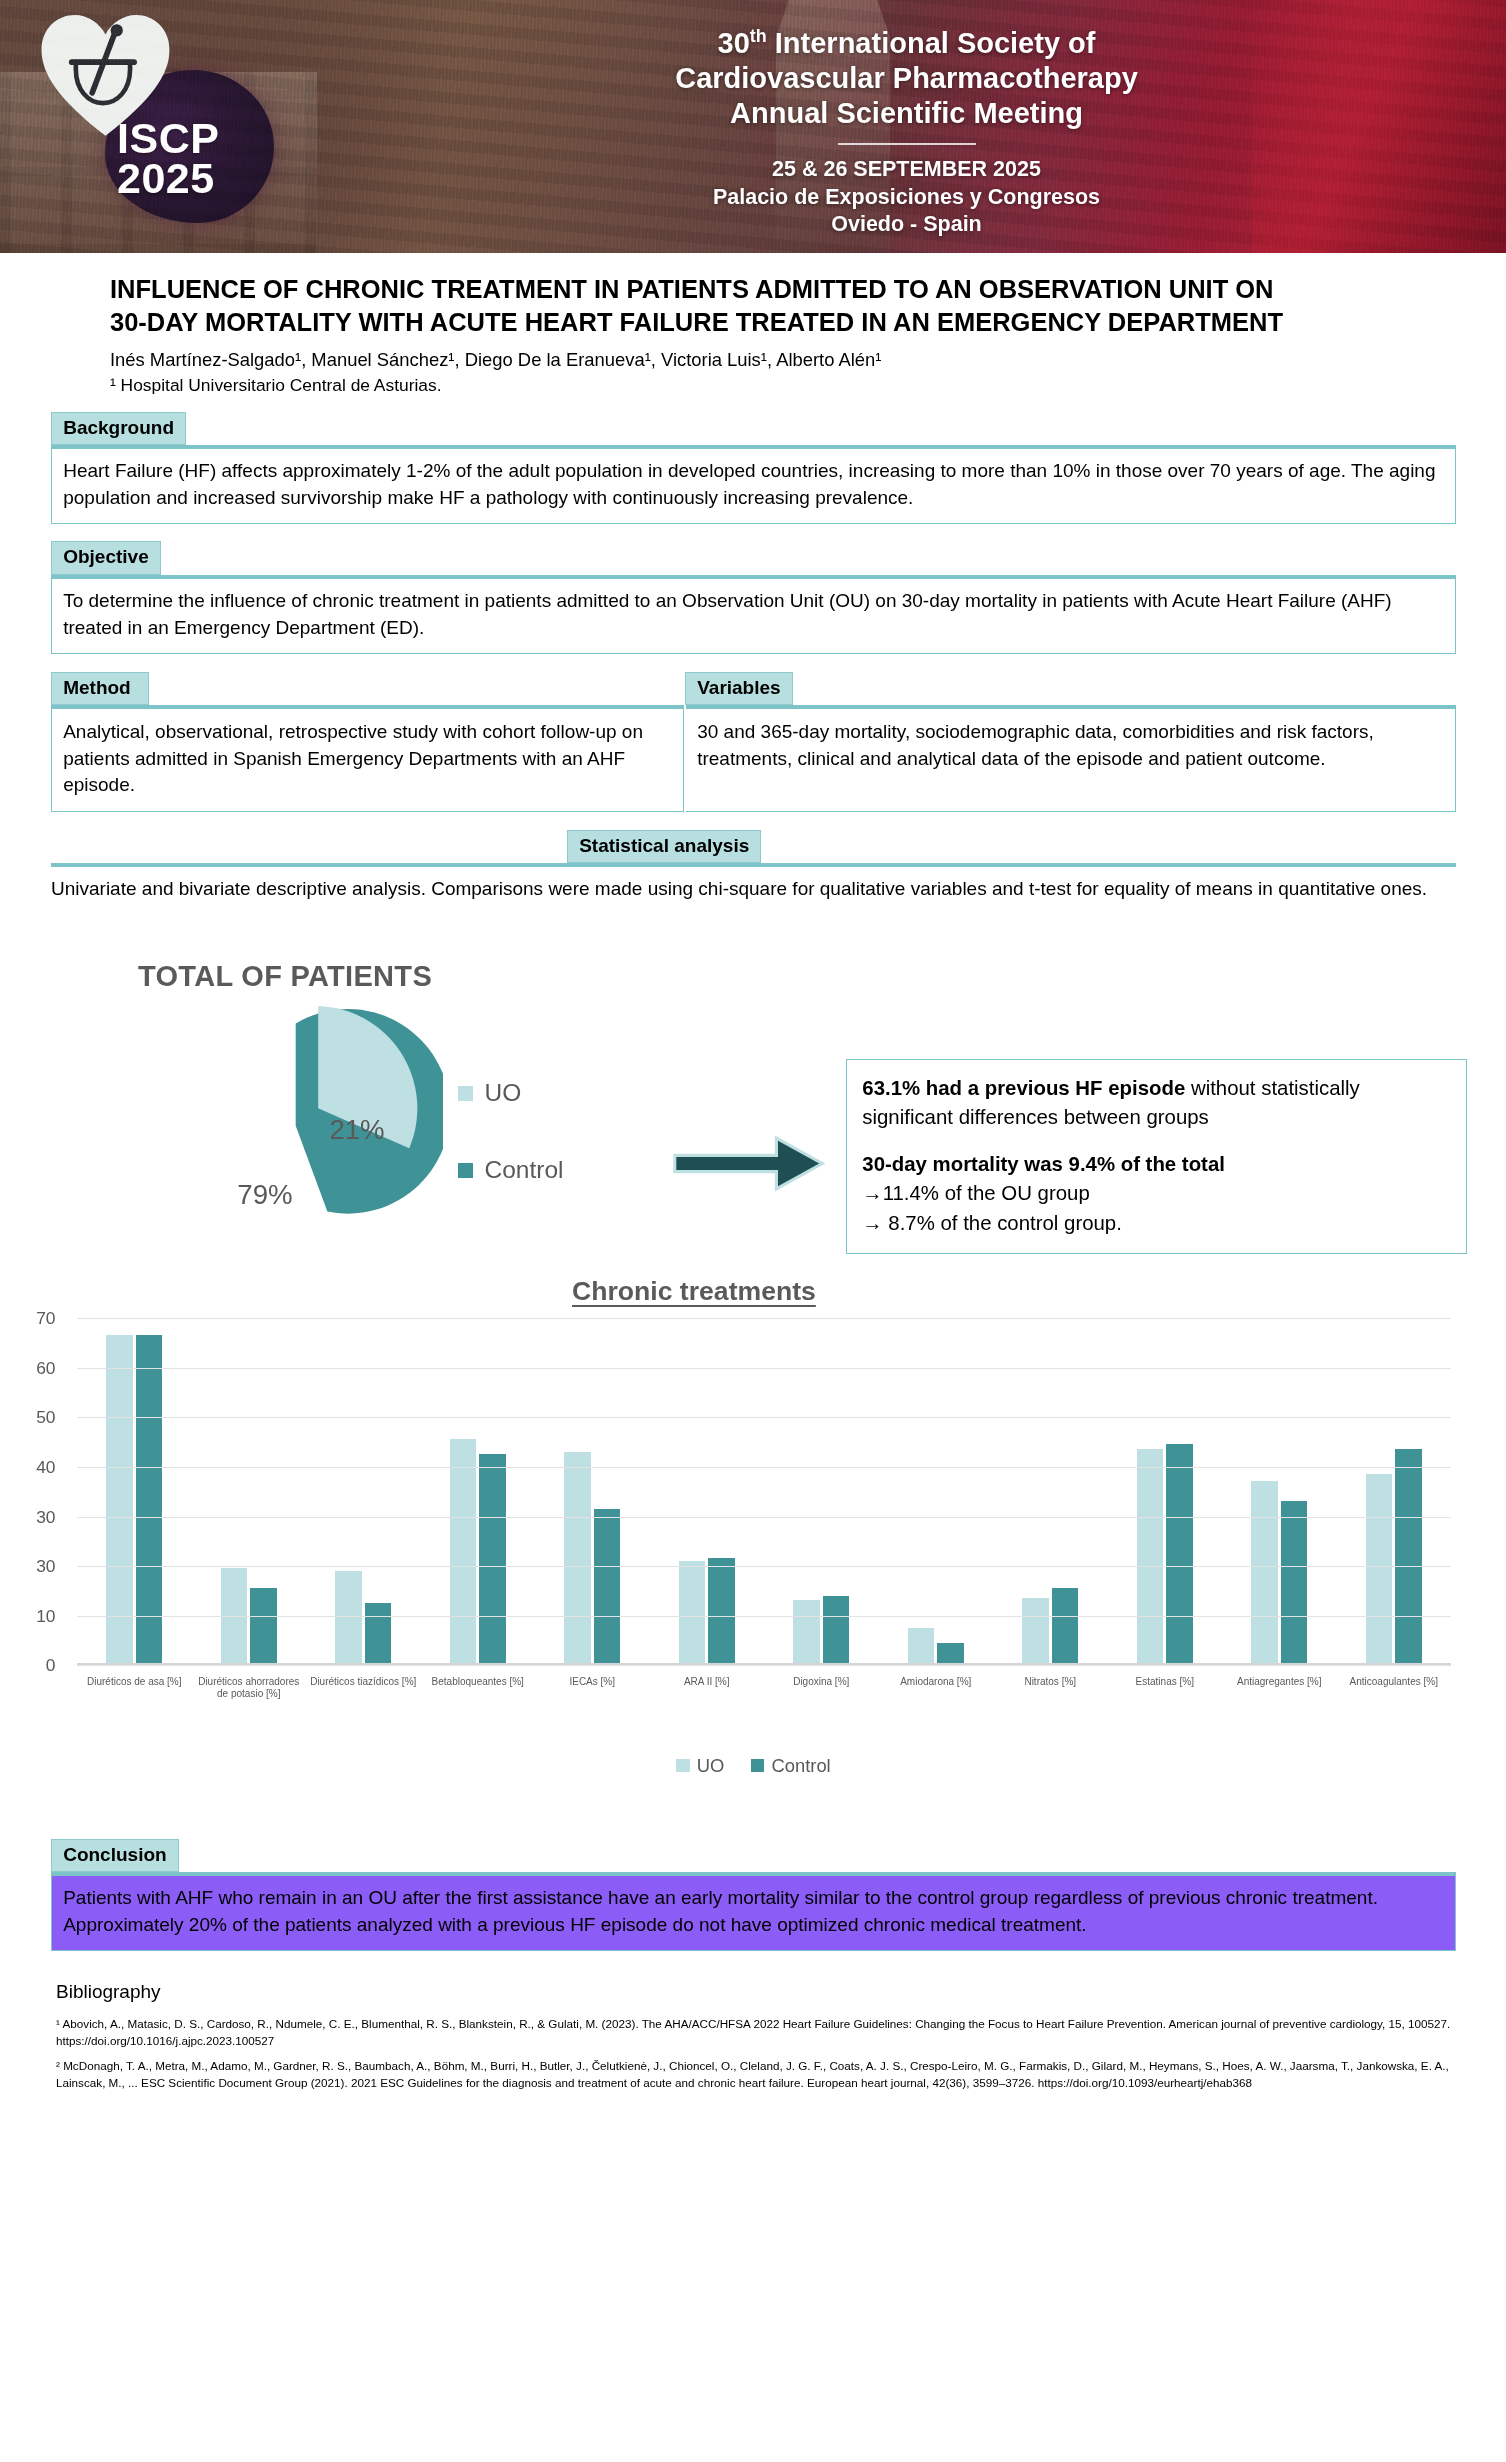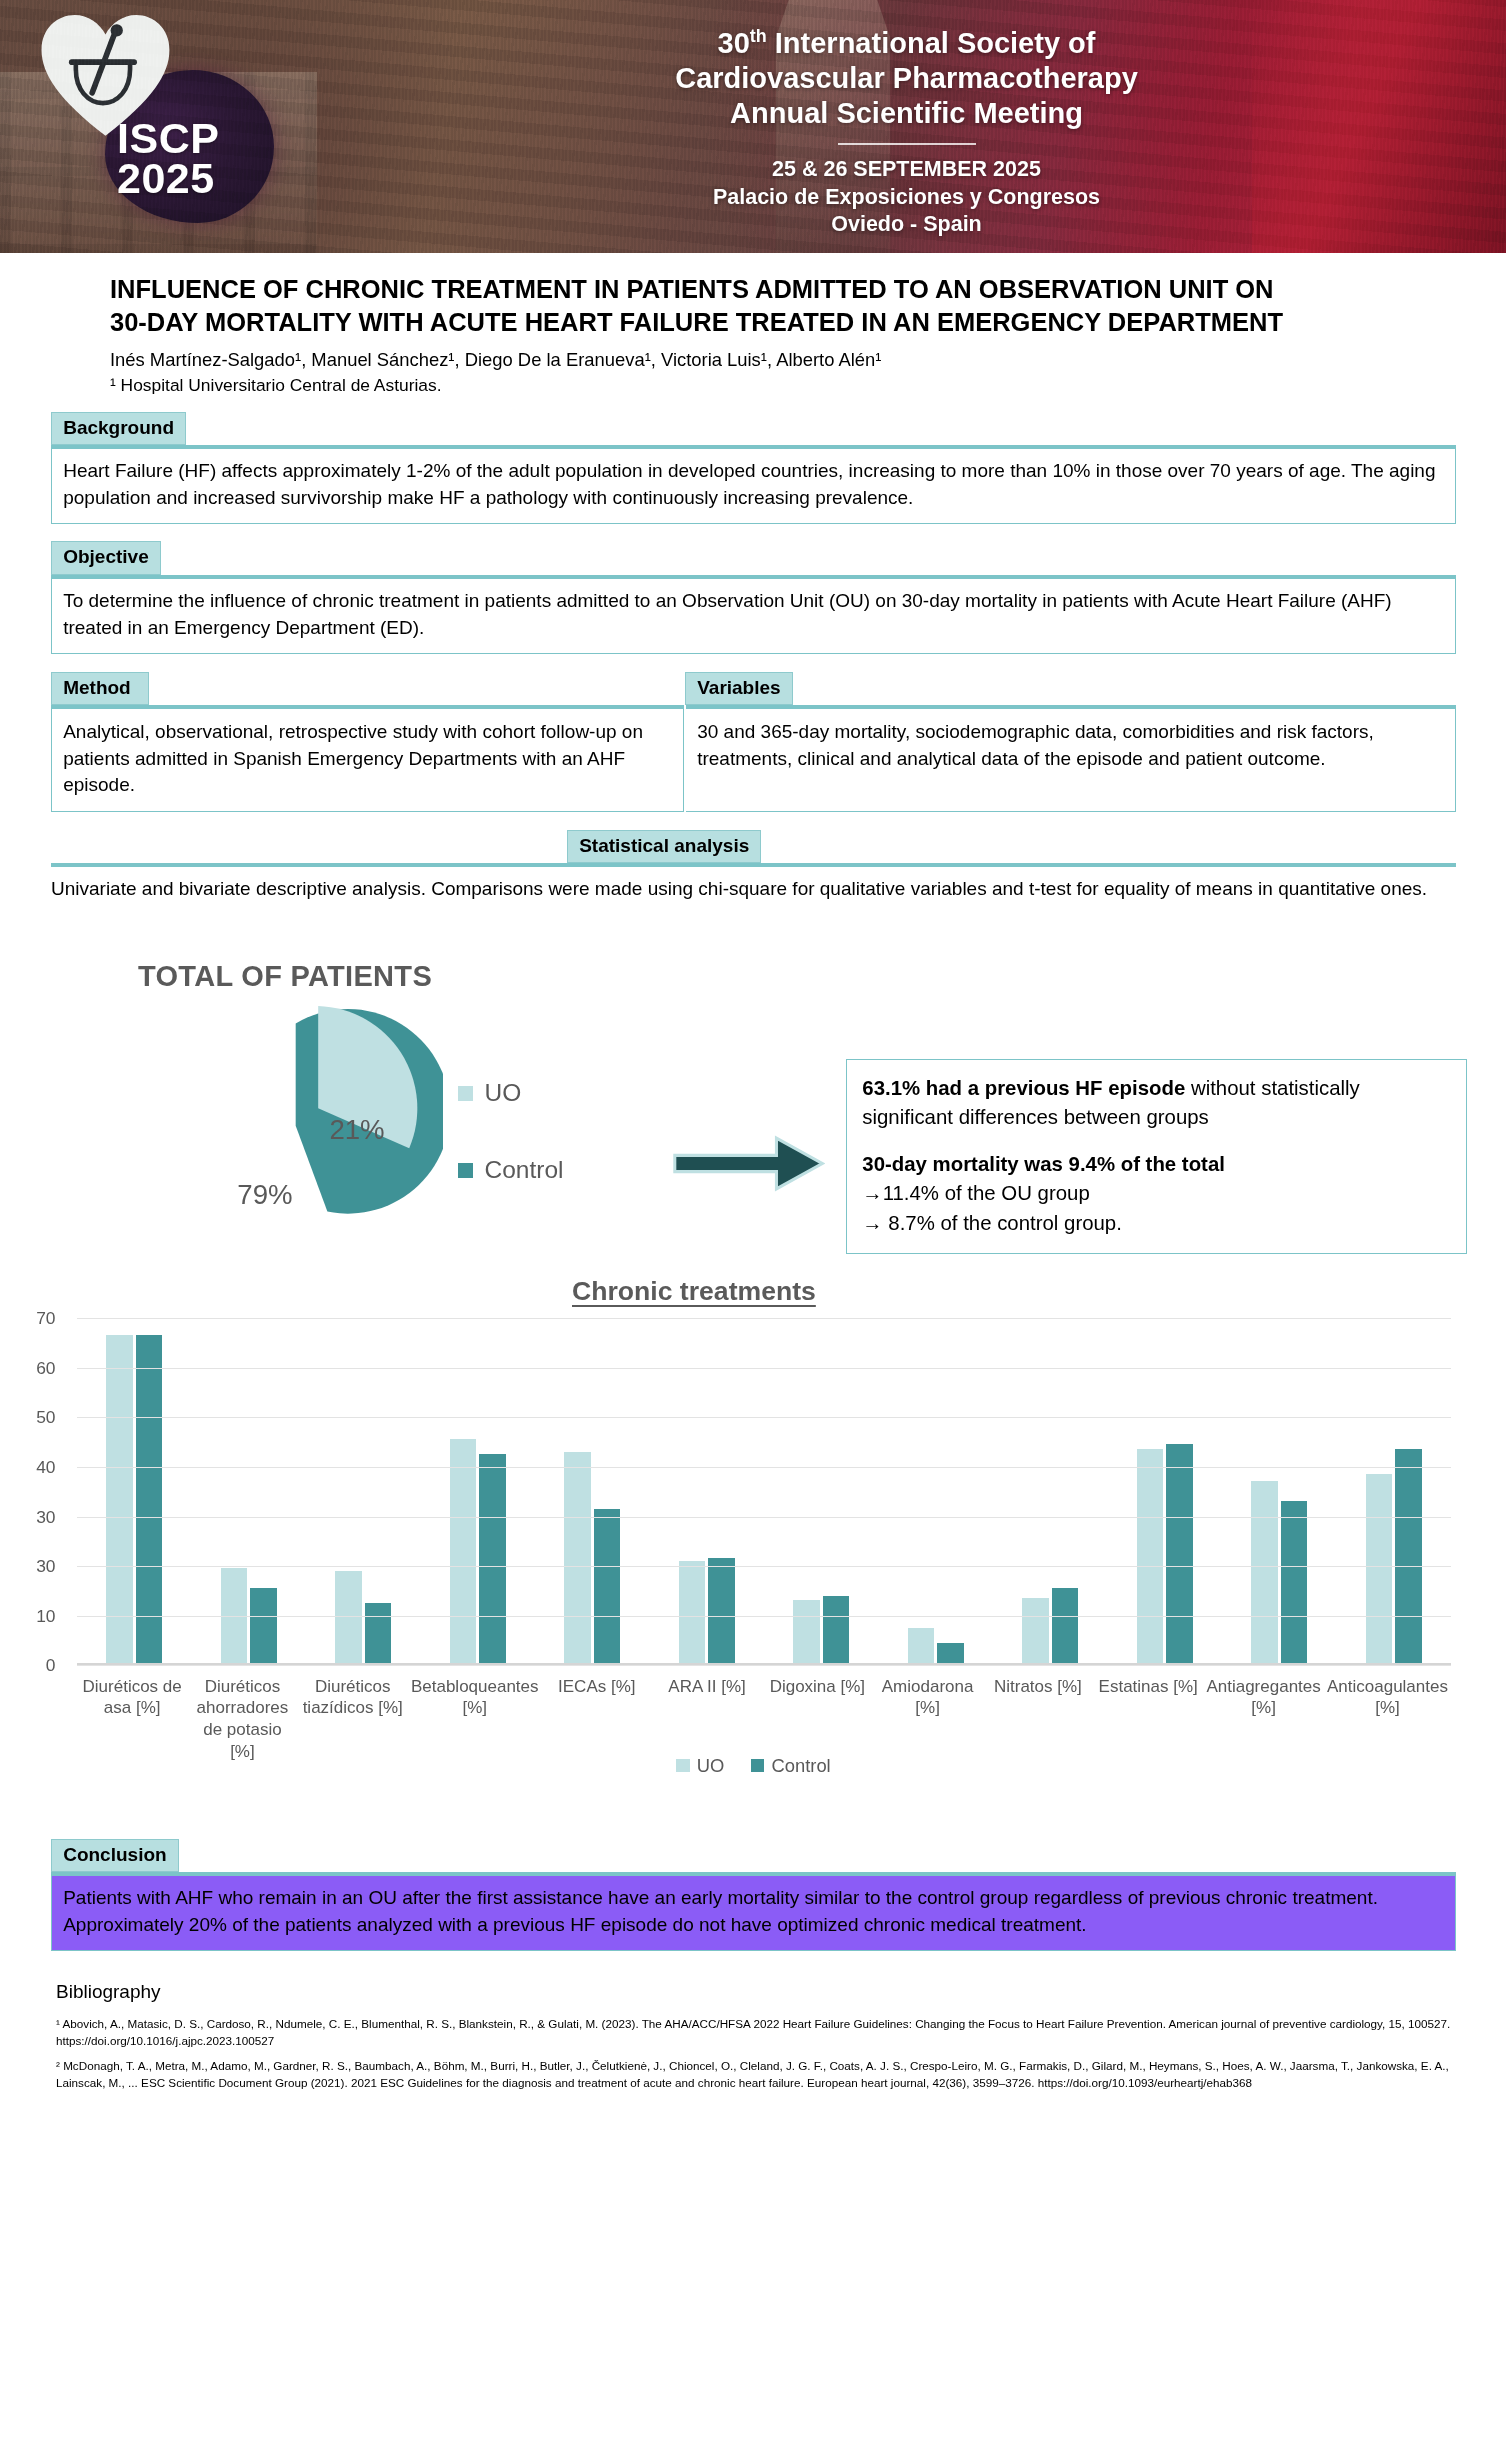--- a/index.html
+++ b/index.html
@@ -130,7 +130,7 @@
   .bar.ctrl{ background:#3f9296; }
   .xlabels{ position:absolute; left:77px; top:409px; width:1374px; display:flex; }
   .xlabels .xl{
-    flex:1; text-align:center; font-size:17px; color:#595959; line-height:1.28; padding:0 3.1px;
+    flex:1; text-align:center; font-size:10px; color:#595959; line-height:1.28; padding:0 3.1px;
   }
   .chart-legend{
     position:absolute; left:0; top:488px; width:1507px; display:flex;

